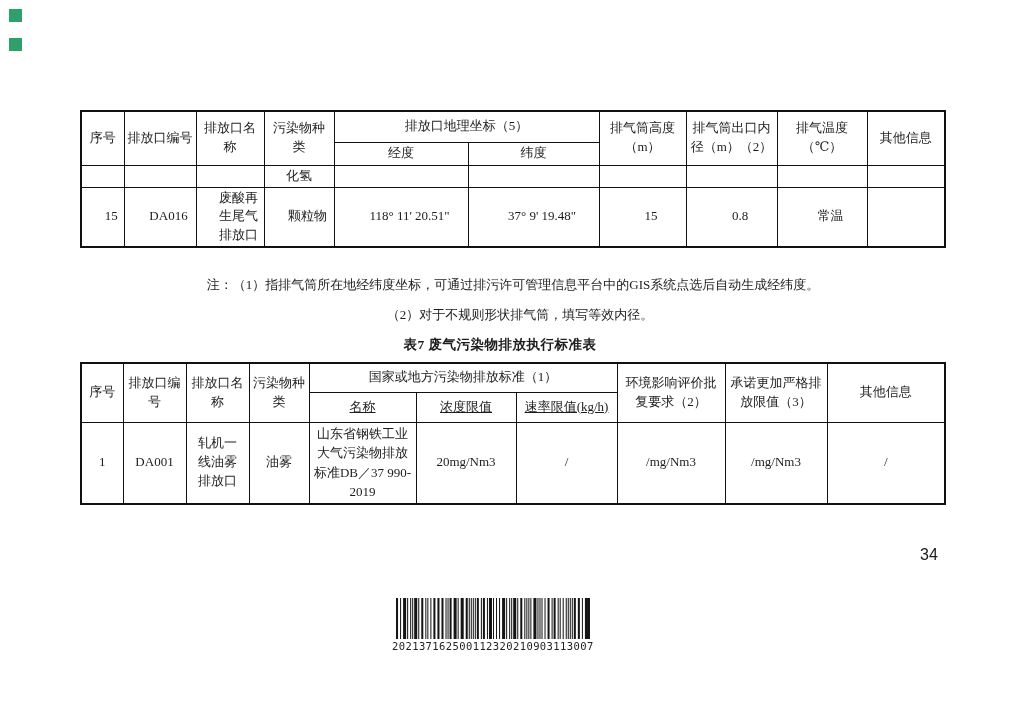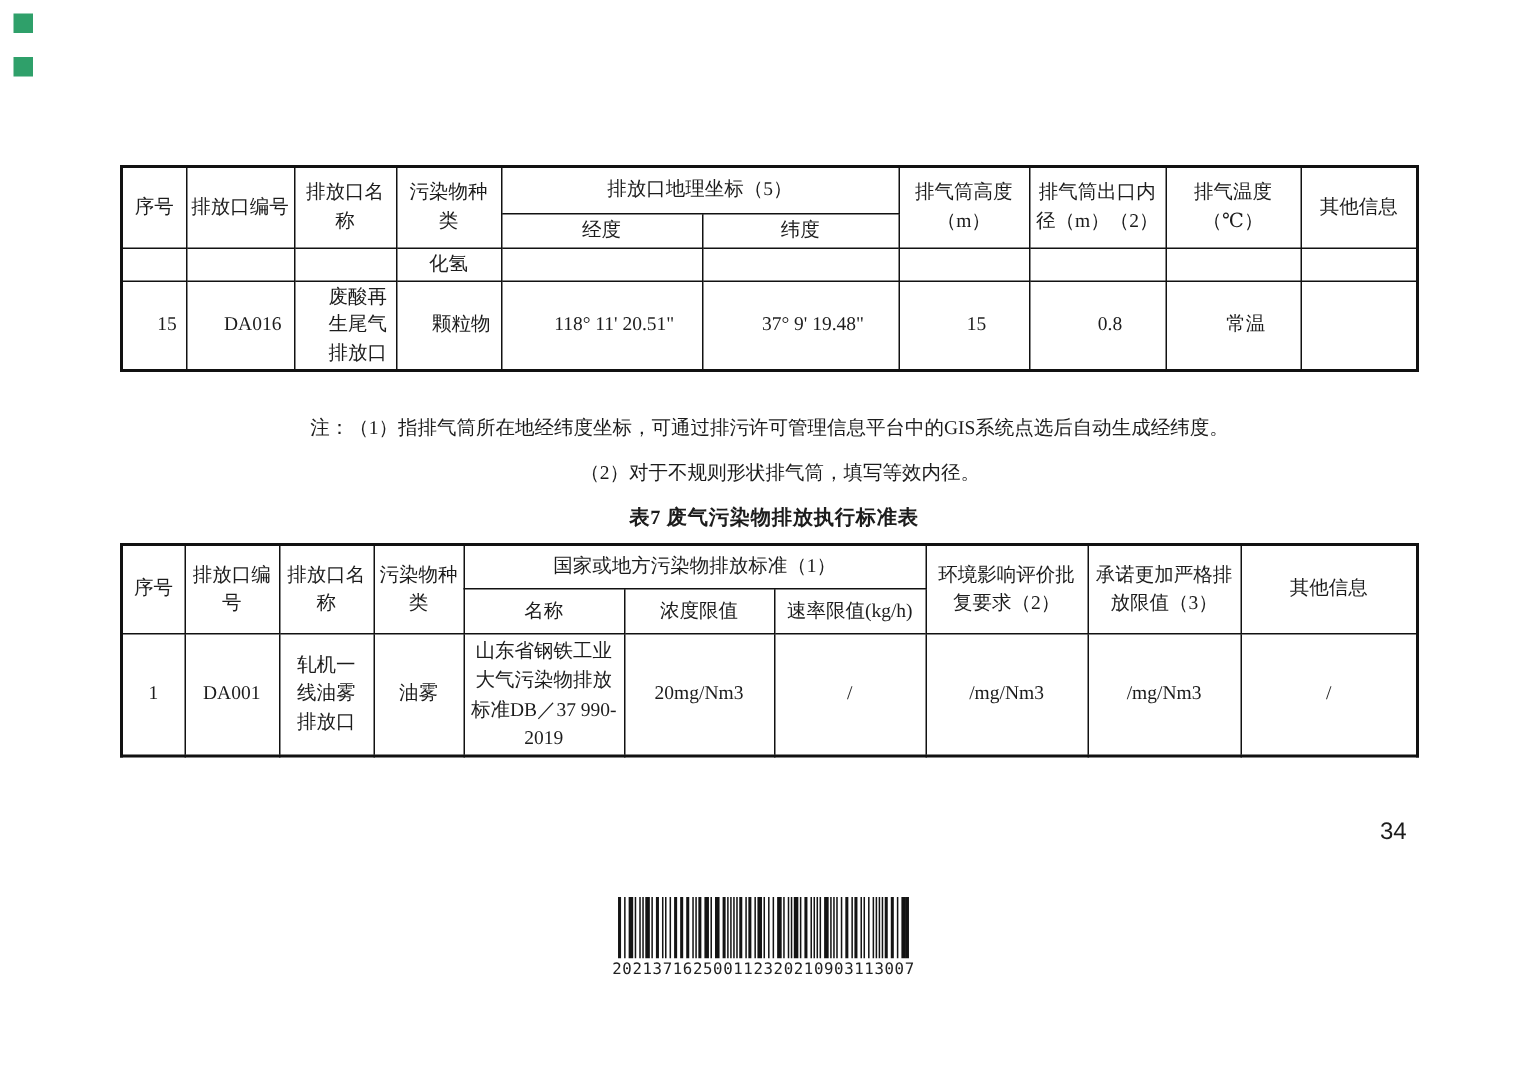--- a/index.html
+++ b/index.html
@@ -58,7 +58,7 @@
   .notes .note-line2 { margin-top: 12px; padding-left: 14px; }
 
   .t2-title {
-    position: absolute; left: 84px; top: 336px; width: 864px;
+    position: absolute; left: 68px; top: 336px; width: 864px;
     text-align: center; font-size: 13.5px; font-weight: bold;
     letter-spacing: 0.5px;
   }

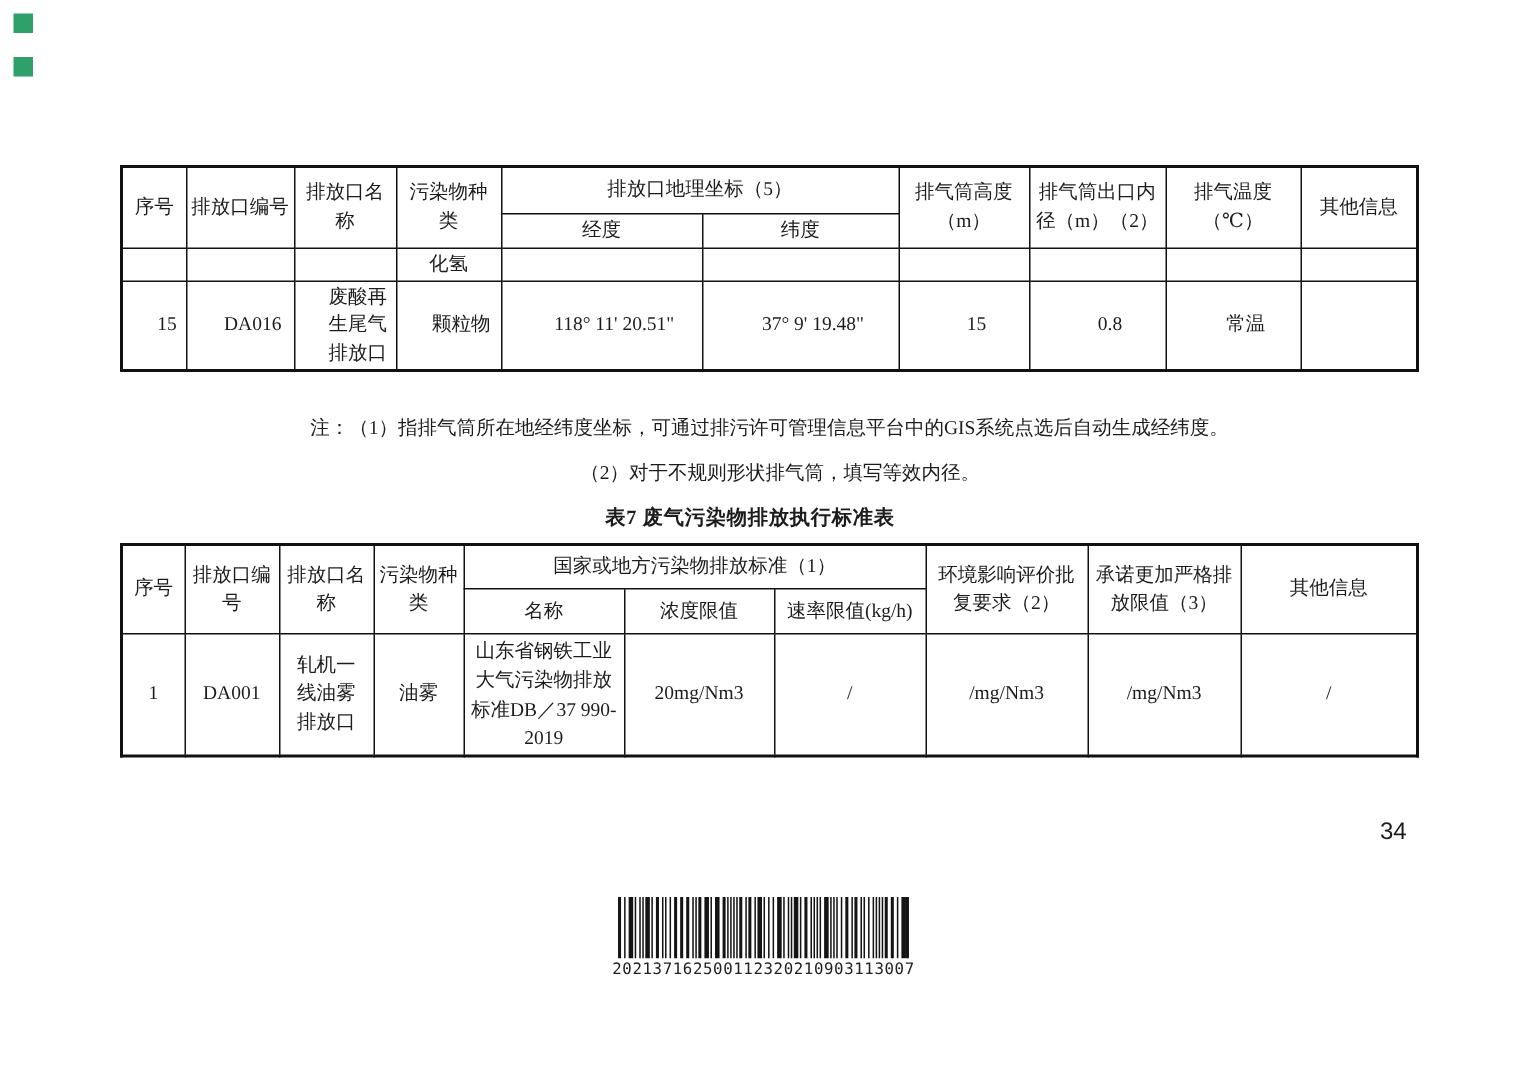--- a/index.html
+++ b/index.html
@@ -45,7 +45,7 @@
 
   #t2 { left: 80px; top: 362px; width: 864px; }
   #t2 tr.r-h1 th { height: 29px; }
-  #t2 tr.r-h2 th { height: 30px; }
+  #t2 tr.r-h2 th { height: 30px; text-decoration: underline; }
   #t2 tr.r-data td { height: 76px; }
   #t2 td.cell-name { padding: 1px 9px; }
   #t2 td.cell-standard { line-height: 1.5; }

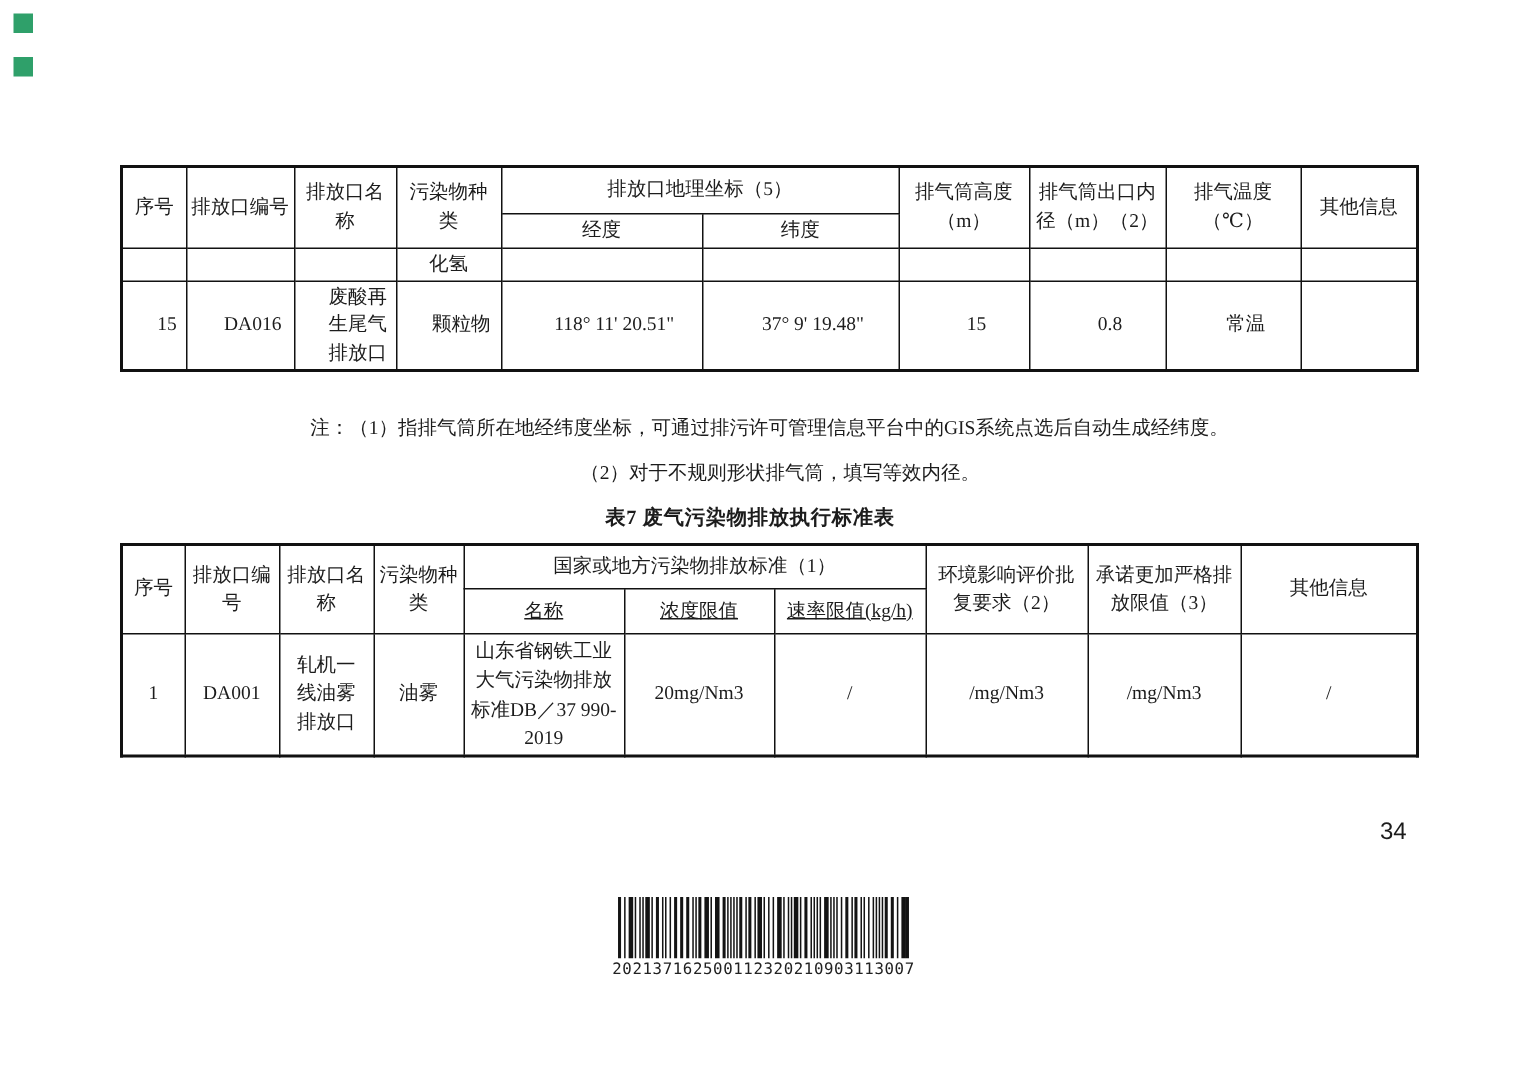--- a/index.html
+++ b/index.html
@@ -70,8 +70,8 @@
   }
 
   .barcode-wrap {
-    position: absolute; left: 408px; top: 598px; width: 202px;
-    text-align: center;
+    position: absolute; left: 392px; top: 598px; width: 202px;
+    text-align: left;
   }
   .barcode-wrap svg { width: 198px; height: 41px; display: block; margin: 0 auto; }
   .barcode-wrap svg rect { fill: #141414; }

